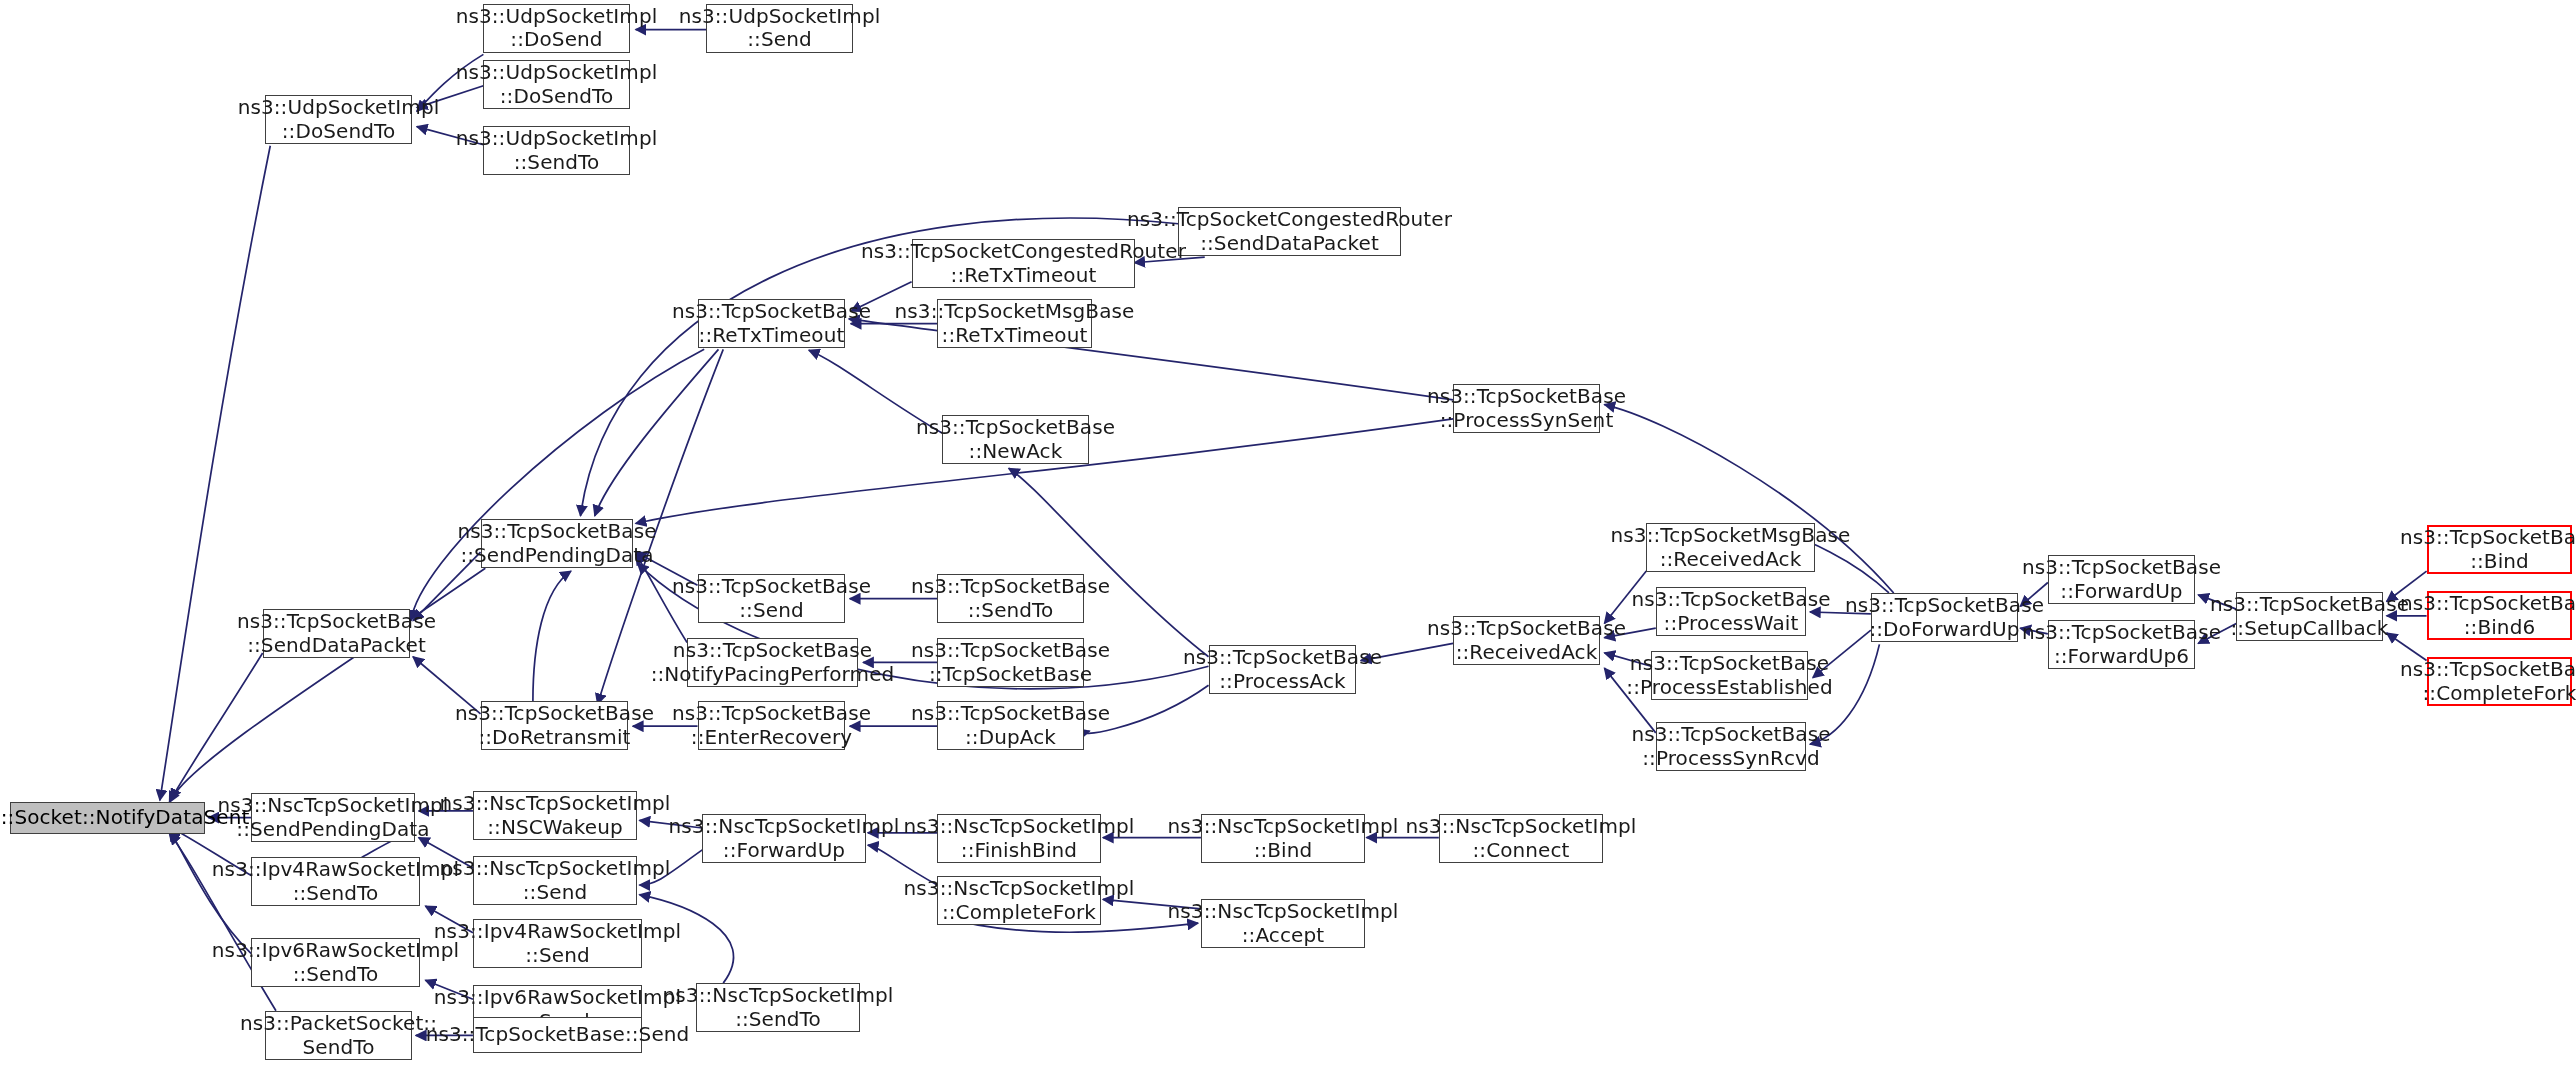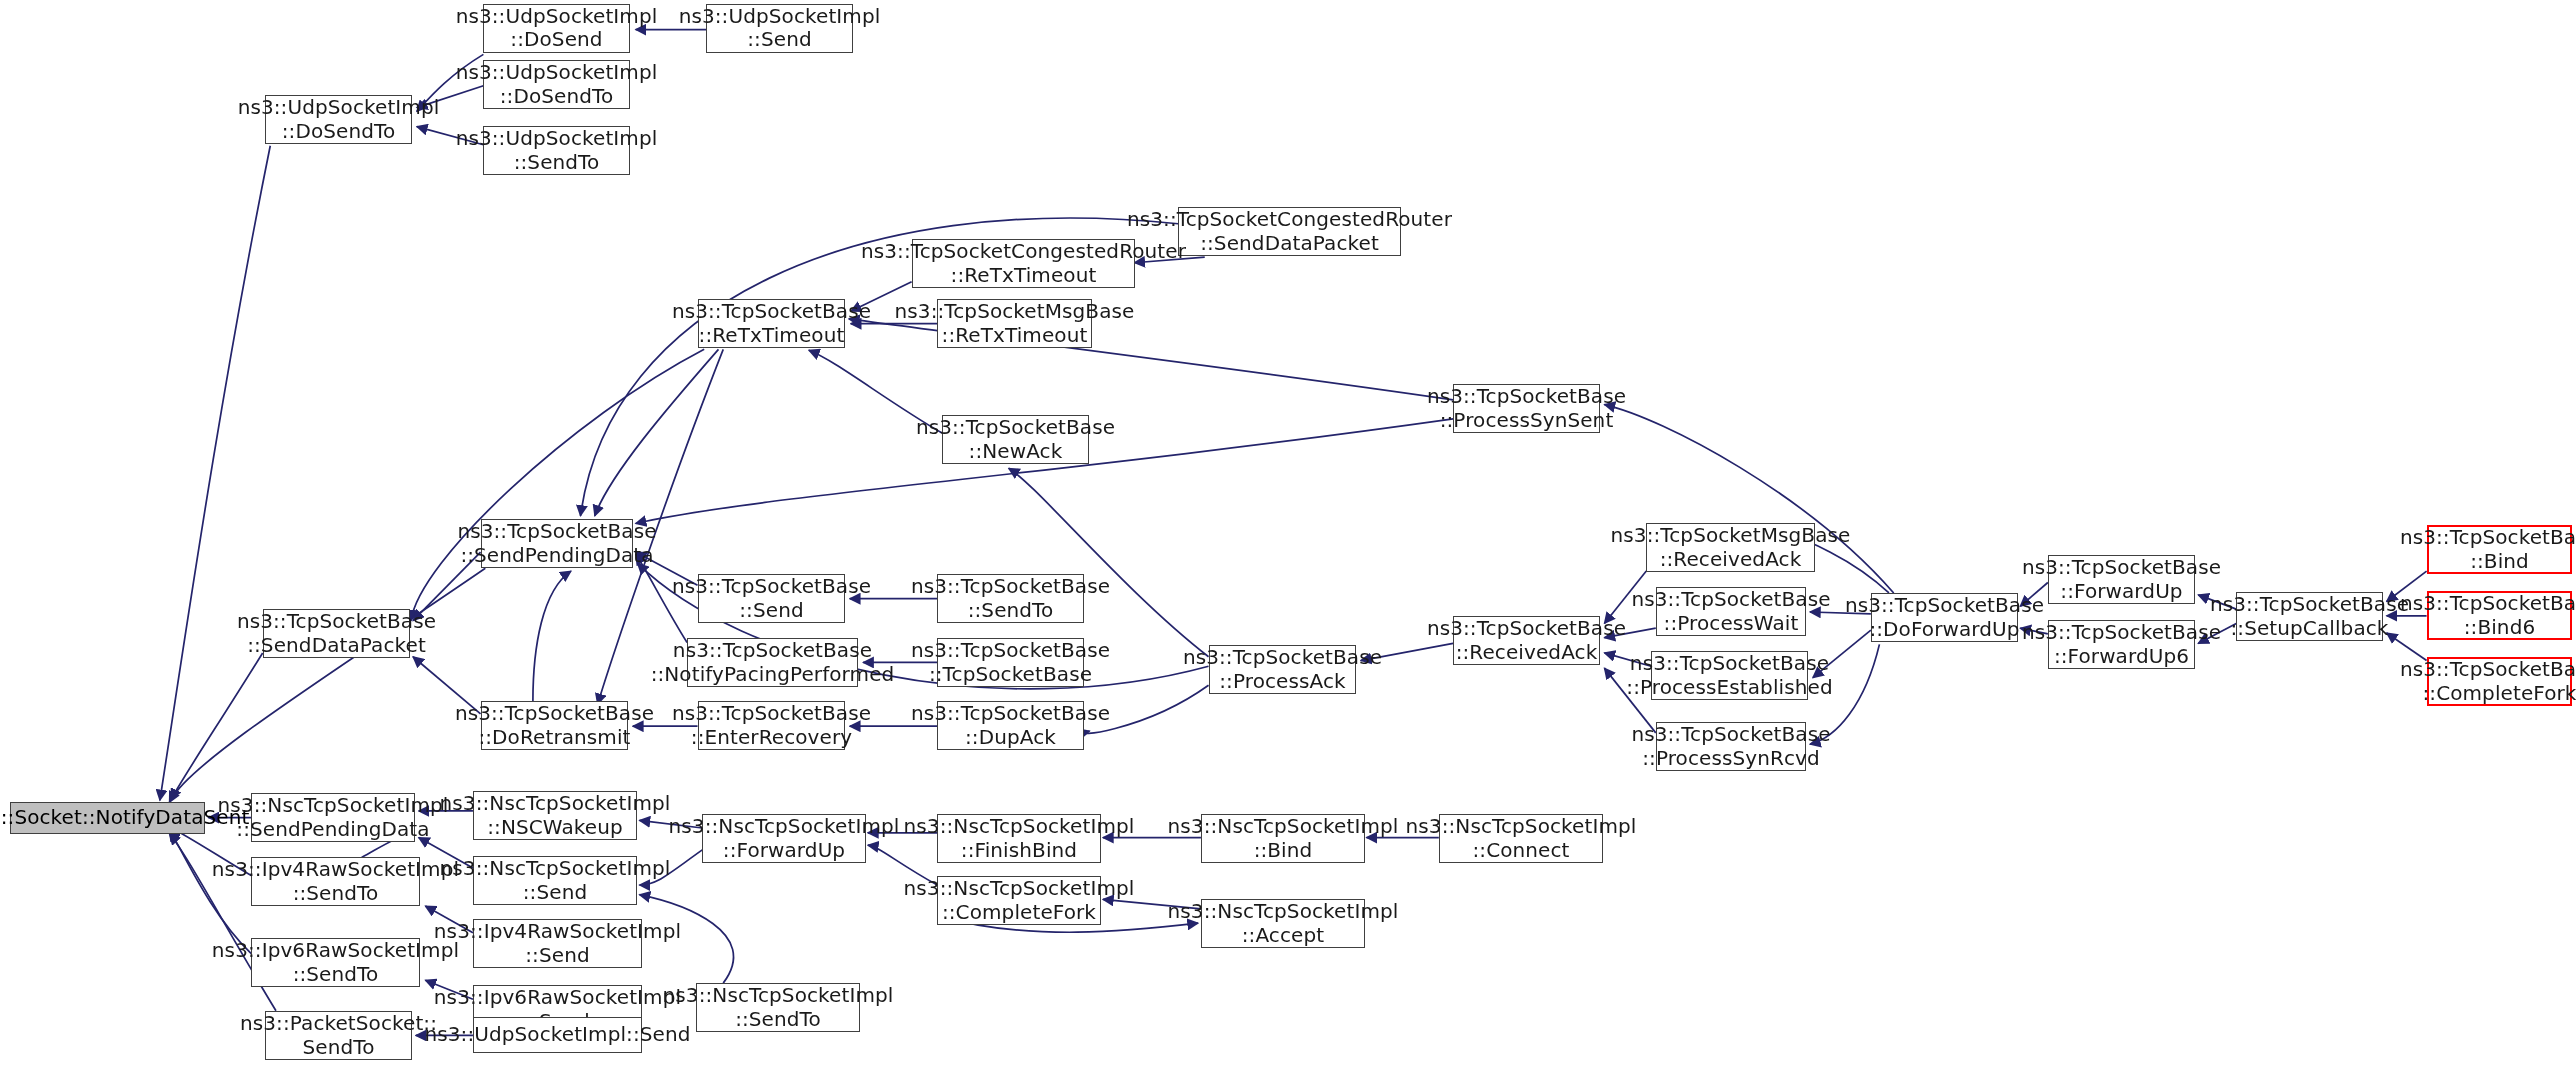--- a/index.html
+++ b/index.html
@@ -214,7 +214,7 @@
 ::Send</div>
       <div class="node" style="left: 265px; top: 1011px; width: 147px; height: 49px;">ns3::PacketSocket::
 SendTo</div>
-      <div class="node" style="left: 473px; top: 1017px; width: 169px; height: 36px;">ns3::UdpSocketImpl::Send</div>
+      <div class="node" style="left: 473px; top: 1017px; width: 169px; height: 36px;">ns3::TcpSocketBase::Send</div>
     </div>
 </div>
 

